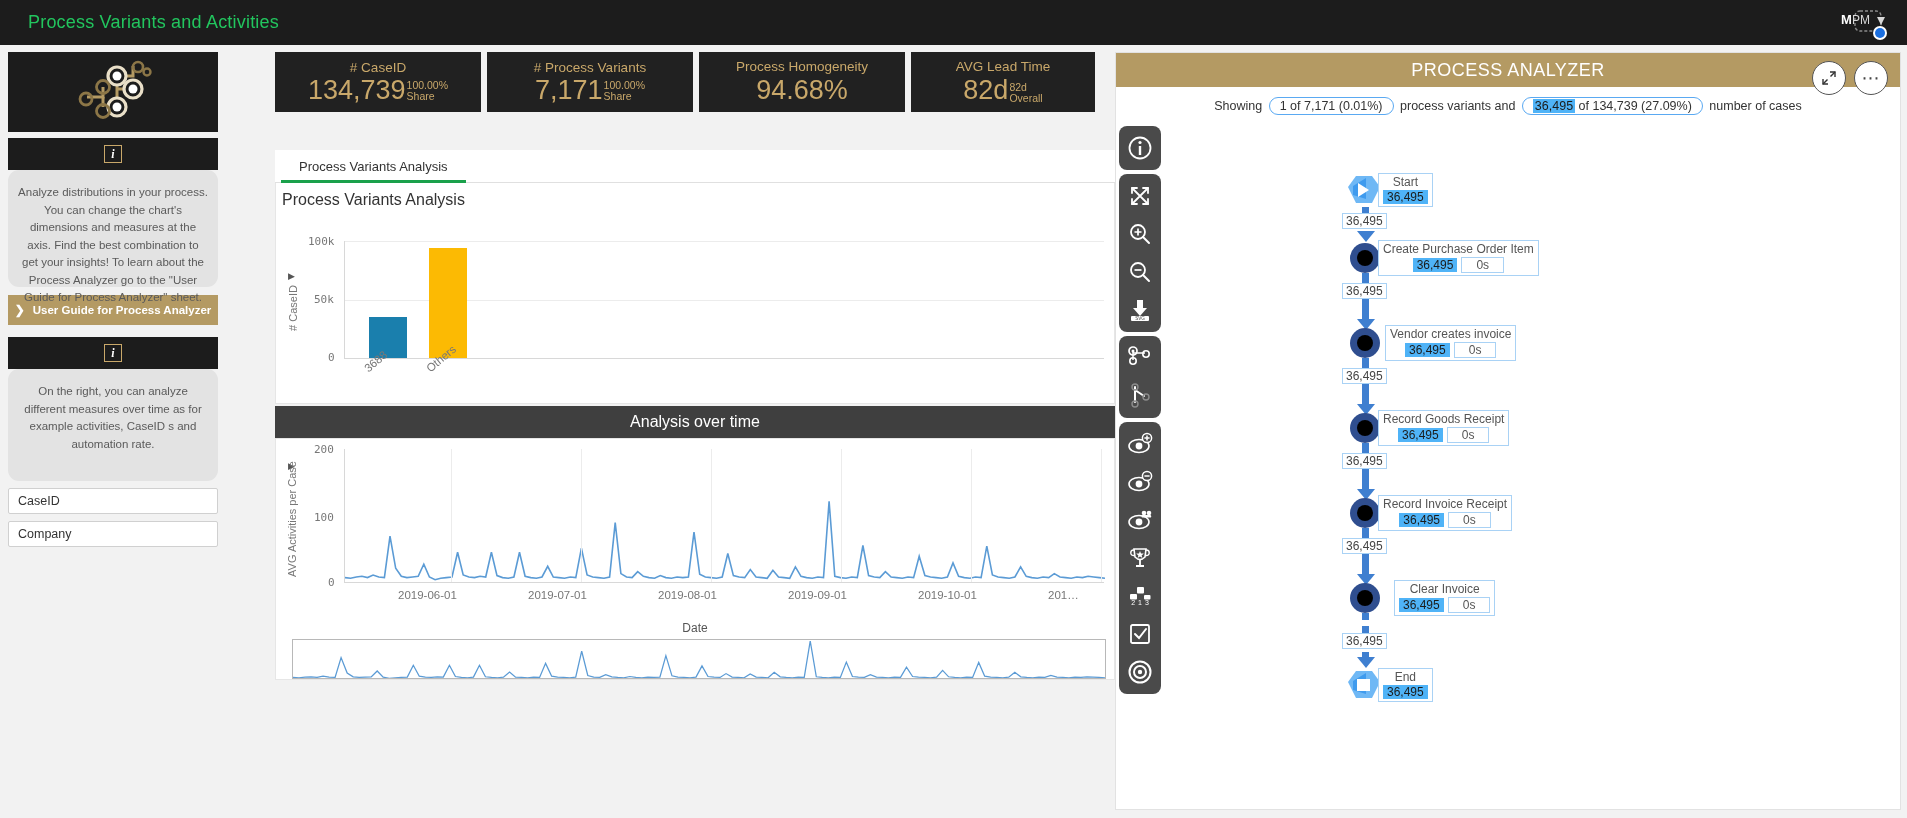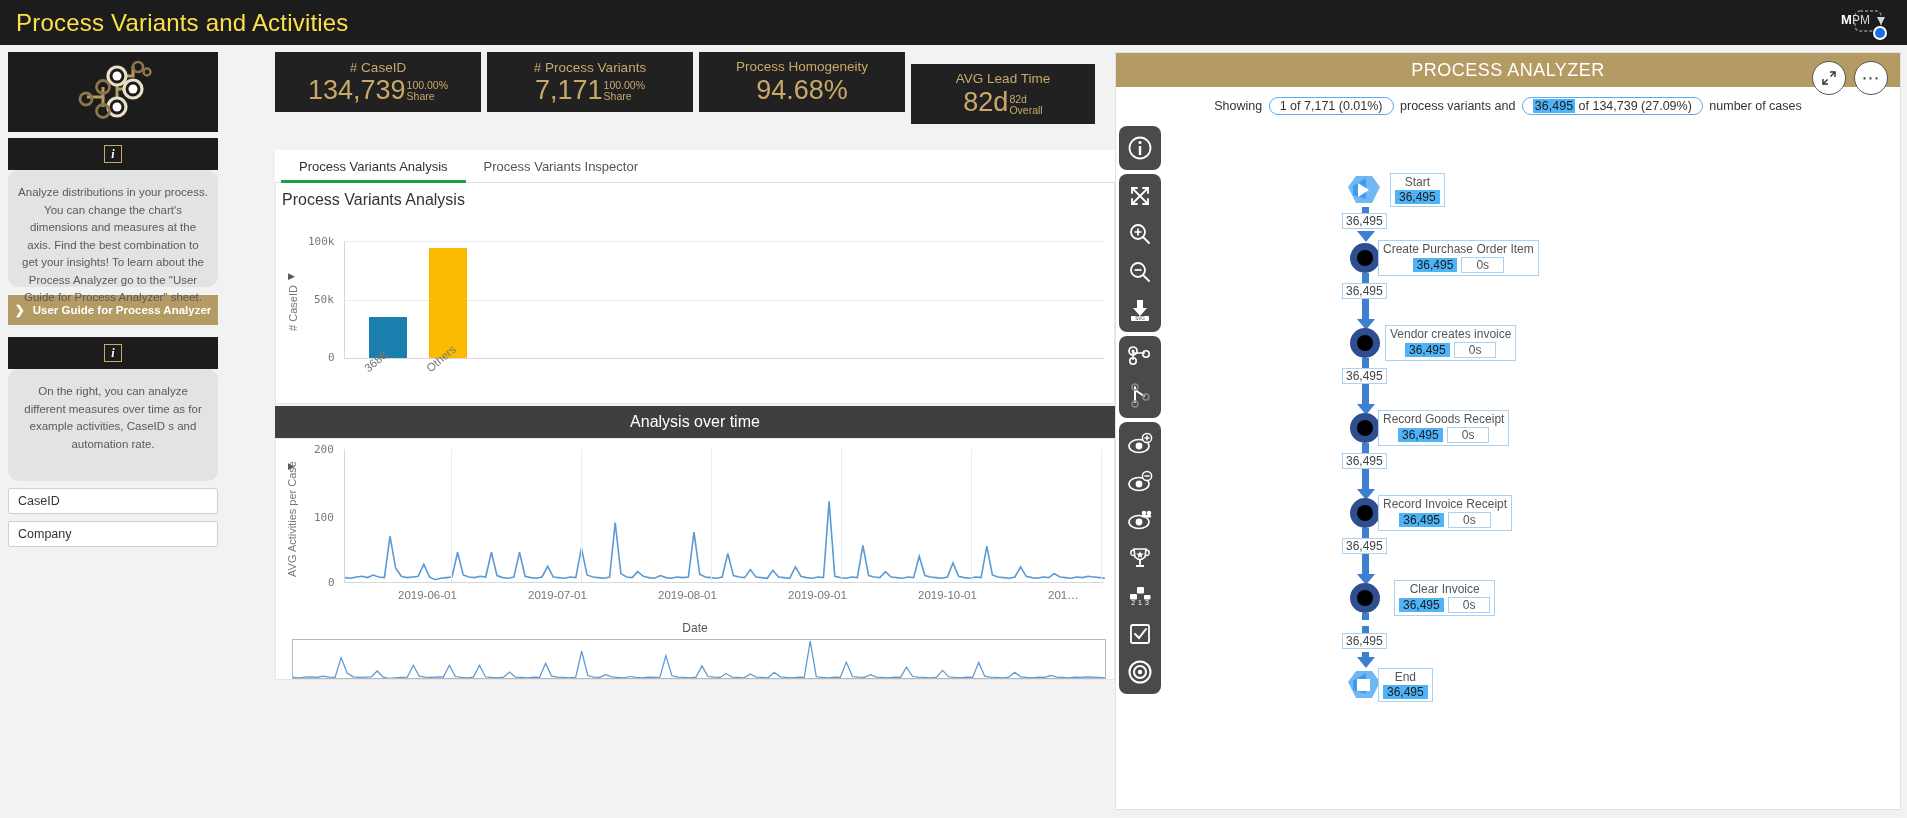--- a/index.html
+++ b/index.html
@@ -17,7 +17,7 @@
     display: flex; align-items: center;
   }
   .topbar-title {
-    color: #fde047; font-size: 24px; padding-left: 16px; letter-spacing: .2px;
+    color: #22c55e; font-size: 18px; padding-left: 28px; letter-spacing: .2px;
   }
   .mpm-logo {
     position: absolute; right: 14px; top: 4px; width: 60px; height: 38px;

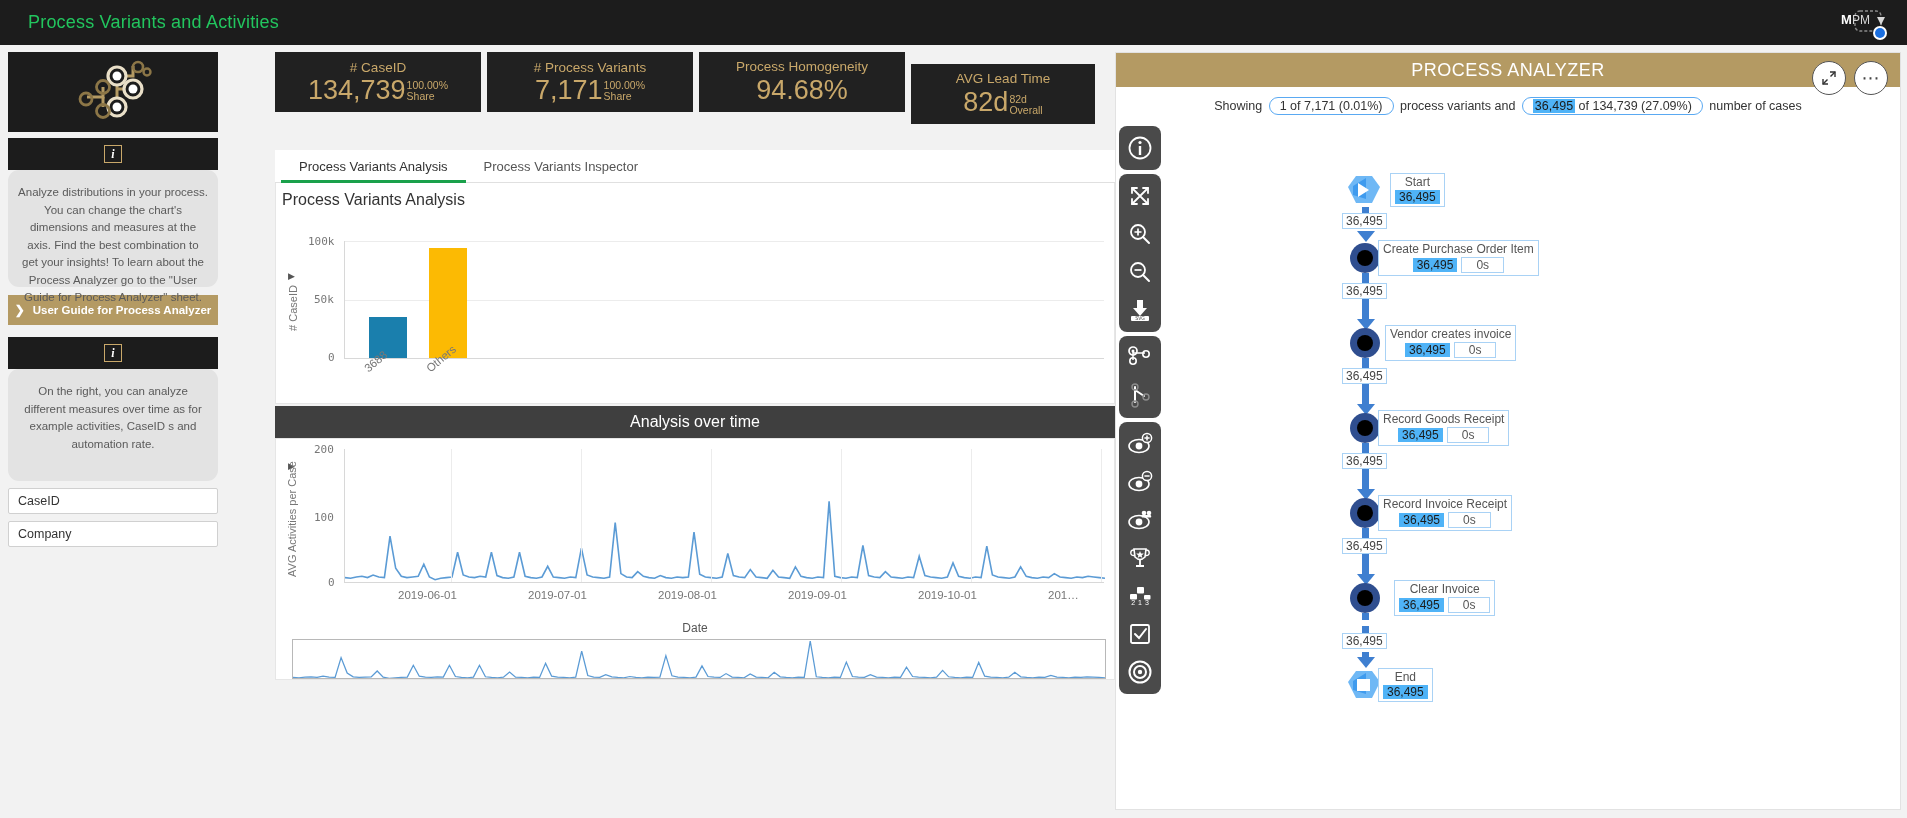--- a/index.html
+++ b/index.html
@@ -253,7 +253,7 @@
   </div>
 </div>
 
-<div class="kpi" style="left:911px;width:184px;margin-top:12px;">
+<div class="kpi" style="left:911px;width:184px;">
   <div class="kpi-title">AVG Lead Time</div>
   <div class="kpi-valrow">
     <div class="kpi-big">82d</div>

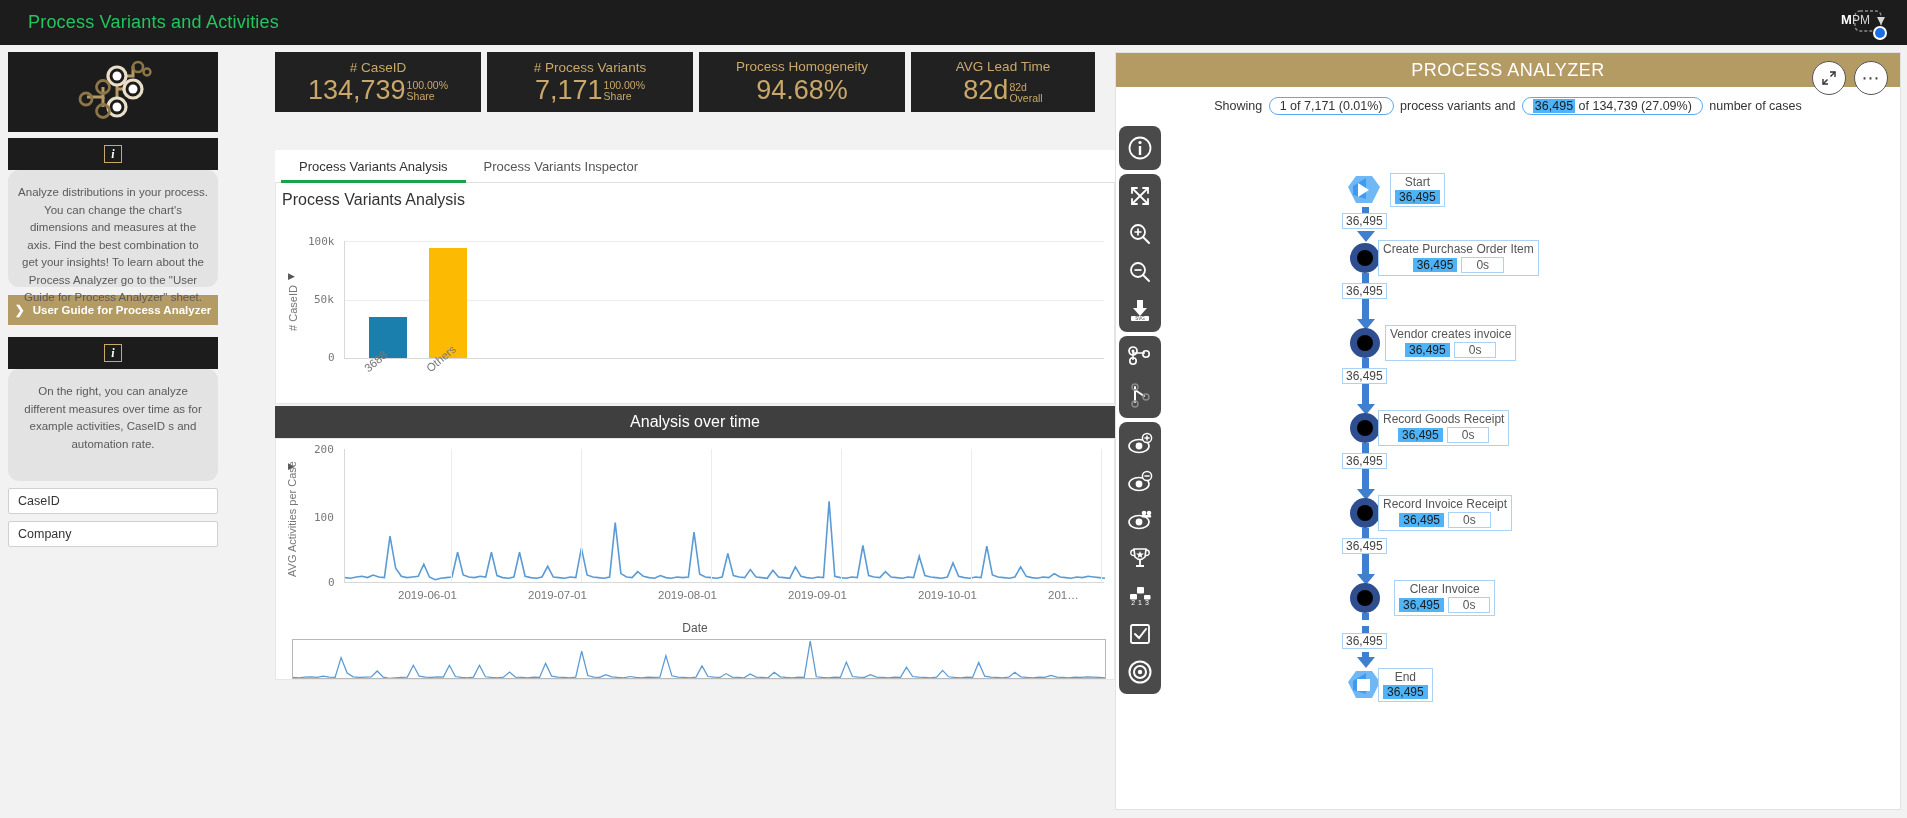--- a/index.html
+++ b/index.html
@@ -270,9 +270,6 @@
     <div class="tab active">
       <span>Process Variants Analysis</span>
     </div>
-    <div class="tab">
-      <span>Process Variants Inspector</span>
-    </div>
   </div>
 
   <div class="panel">

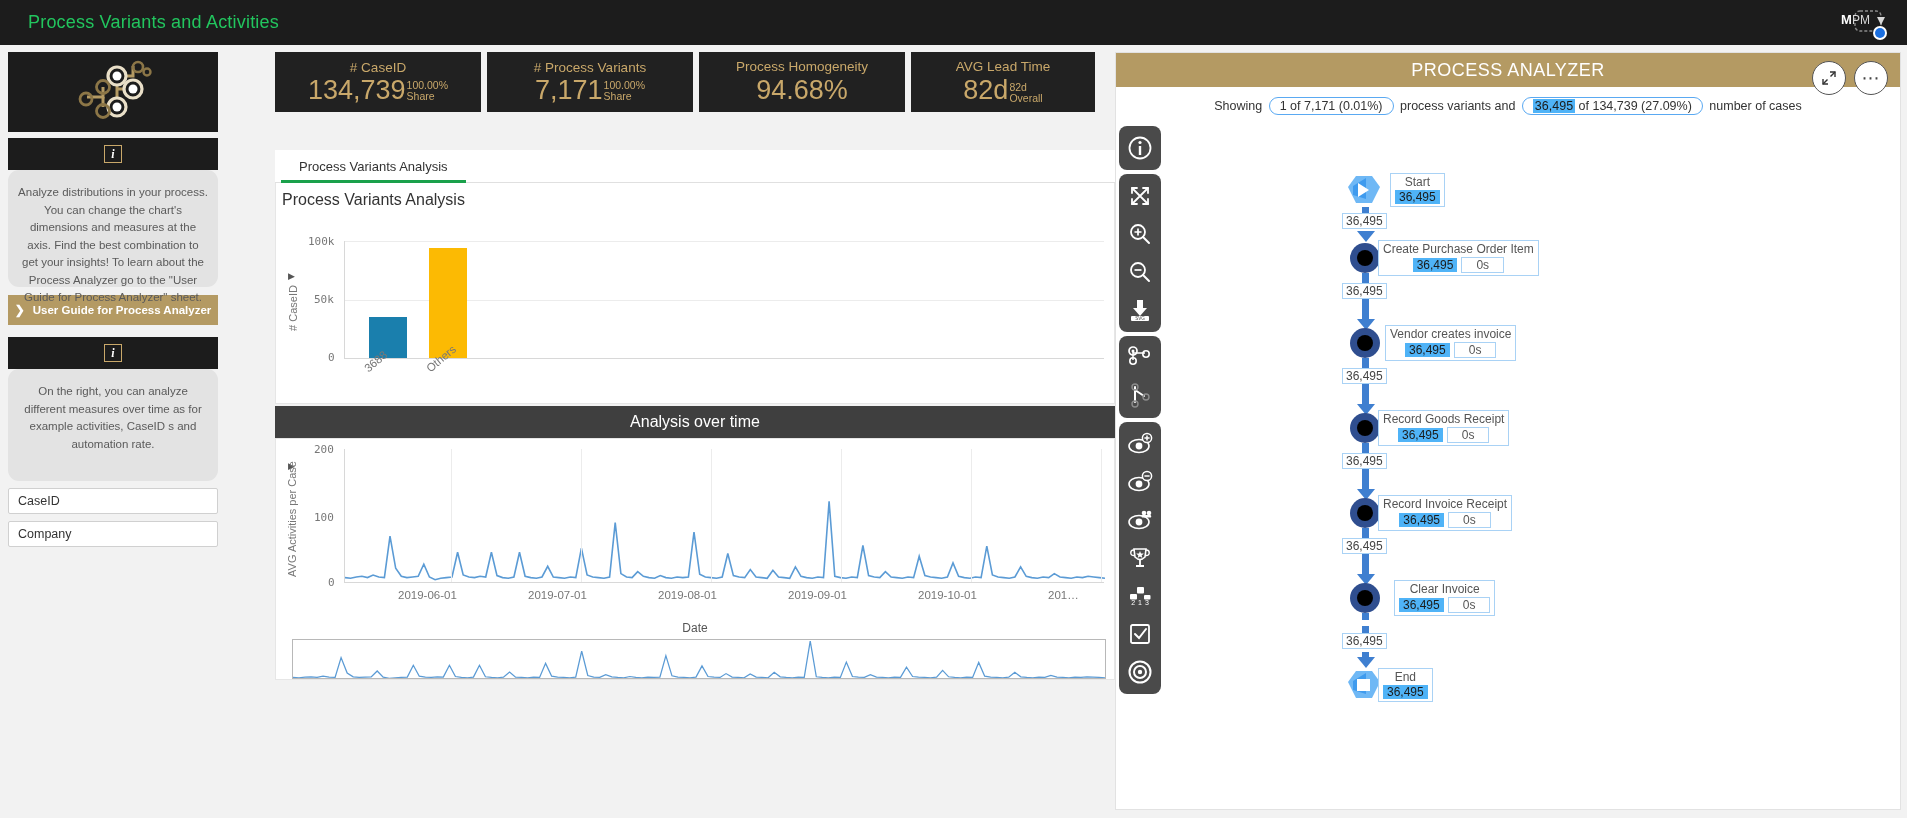--- a/index.html
+++ b/index.html
@@ -374,7 +374,7 @@
         <polygon points="14,10 25,17 14,24" fill="#ffffff"></polygon>
       </svg>
     </div>
-    <div class="lbl-box" style="left:274px; top:0px;">
+    <div class="lbl-box" style="left:262px; top:0px;">
       <div class="lbl-title">Start</div>
       <div class="lbl-vals">
           <span class="lbl-count">36,495</span>

